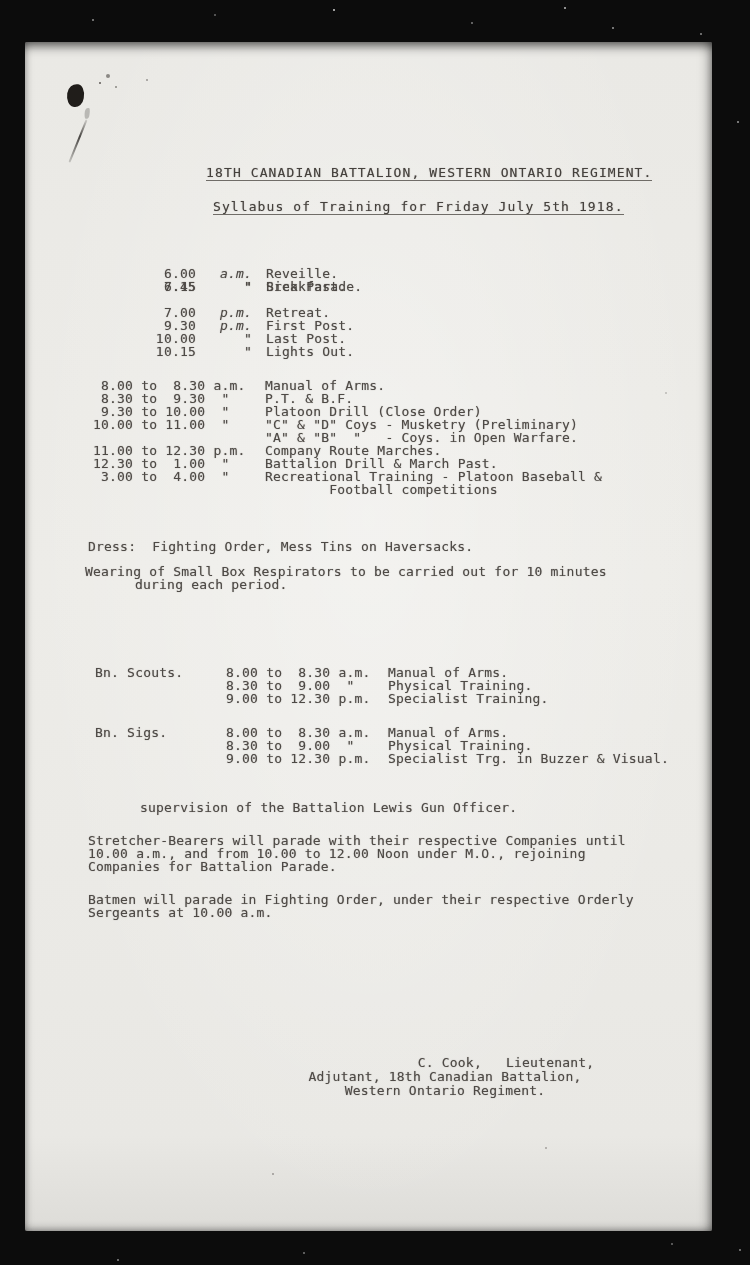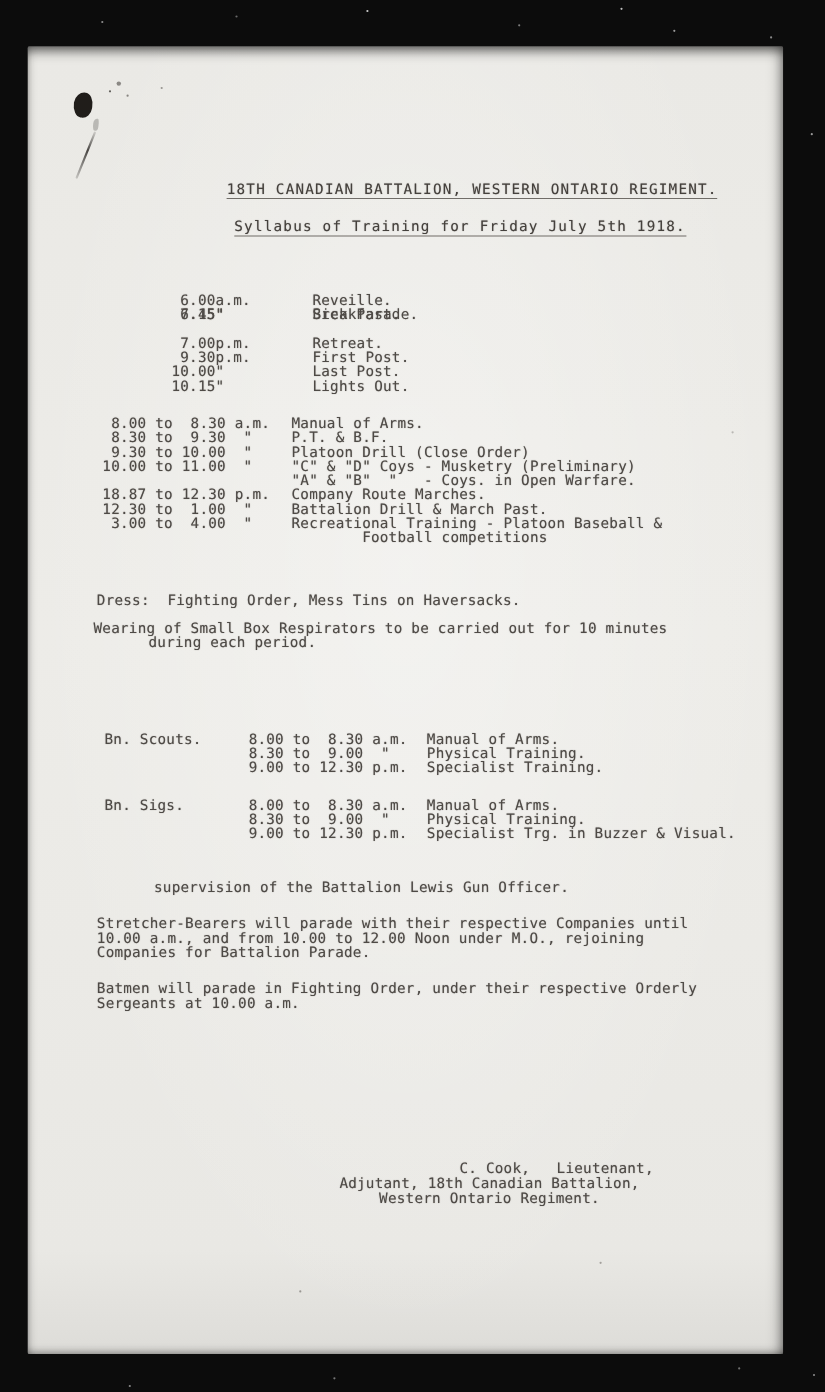--- a/index.html
+++ b/index.html
@@ -72,7 +72,7 @@
   }
   .dr-row { display:flex; left:127px; }
   .dr-time { width:44px; text-align:right; }
-  .dr-mer  { width:56px; text-align:left; }
+  .dr-mer  { width:56px; text-align:right;font-style:italic; }
   .dr-act  { margin-left:32px; }
   .ts-row { display:flex; left:68px; }
   .ts-period { width:152px; }

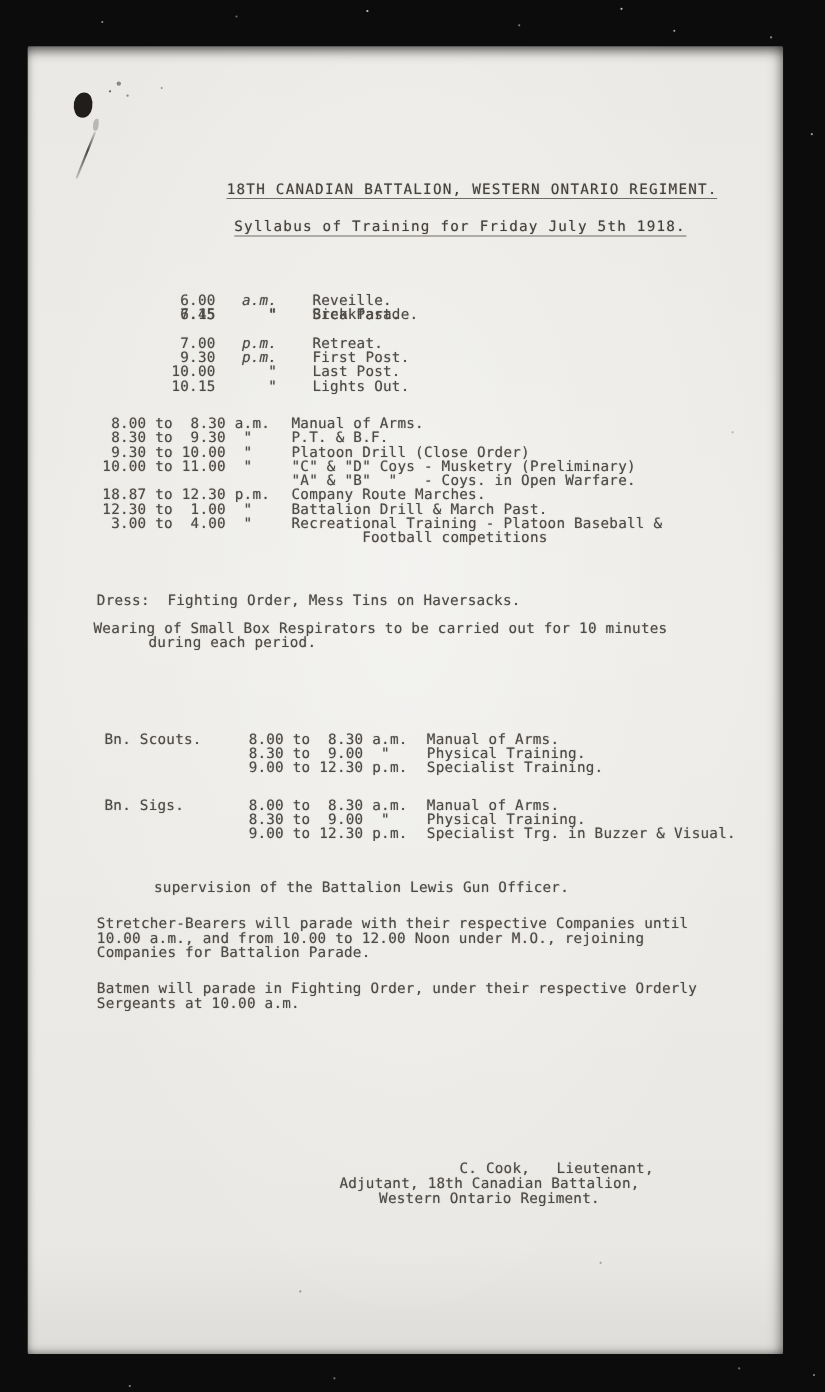--- a/index.html
+++ b/index.html
@@ -73,7 +73,7 @@
   .dr-row { display:flex; left:127px; }
   .dr-time { width:44px; text-align:right; }
   .dr-mer  { width:56px; text-align:right;font-style:italic; }
-  .dr-act  { margin-left:32px; }
+  .dr-act  { margin-left:14px; }
   .ts-row { display:flex; left:68px; }
   .ts-period { width:152px; }
   .ts-act { margin-left:20px; }

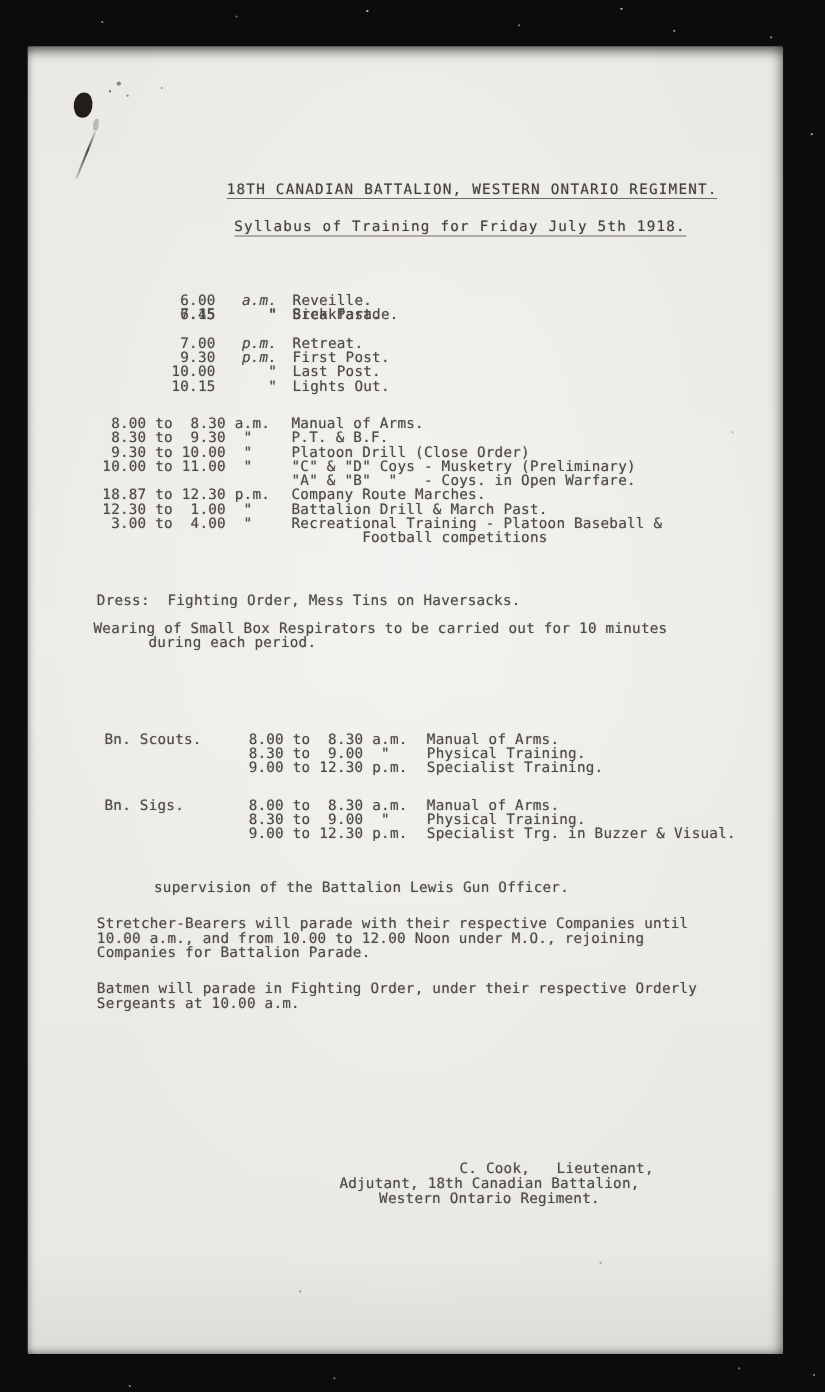--- a/index.html
+++ b/index.html
@@ -158,7 +158,7 @@
       <span class="ts-act">"A" &amp; "B"  "   - Coys. in Open Warfare.</span>
     </div>
     <div class="txt ts-row" style="top:402px">
-      <span class="ts-period">18.87 to 12.30 p.m.</span>
+      <span class="ts-period">11.00 to 12.30 p.m.</span>
       <span class="ts-act">Company Route Marches.</span>
     </div>
     <div class="txt ts-row" style="top:415px">

